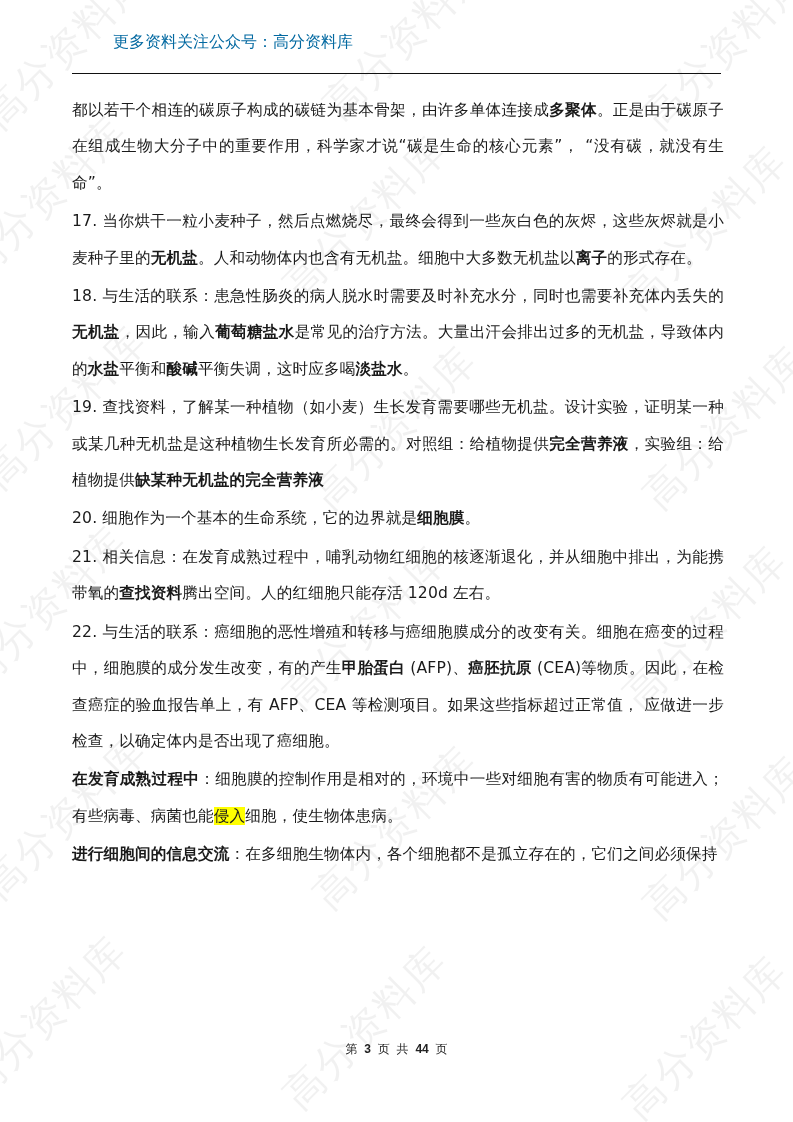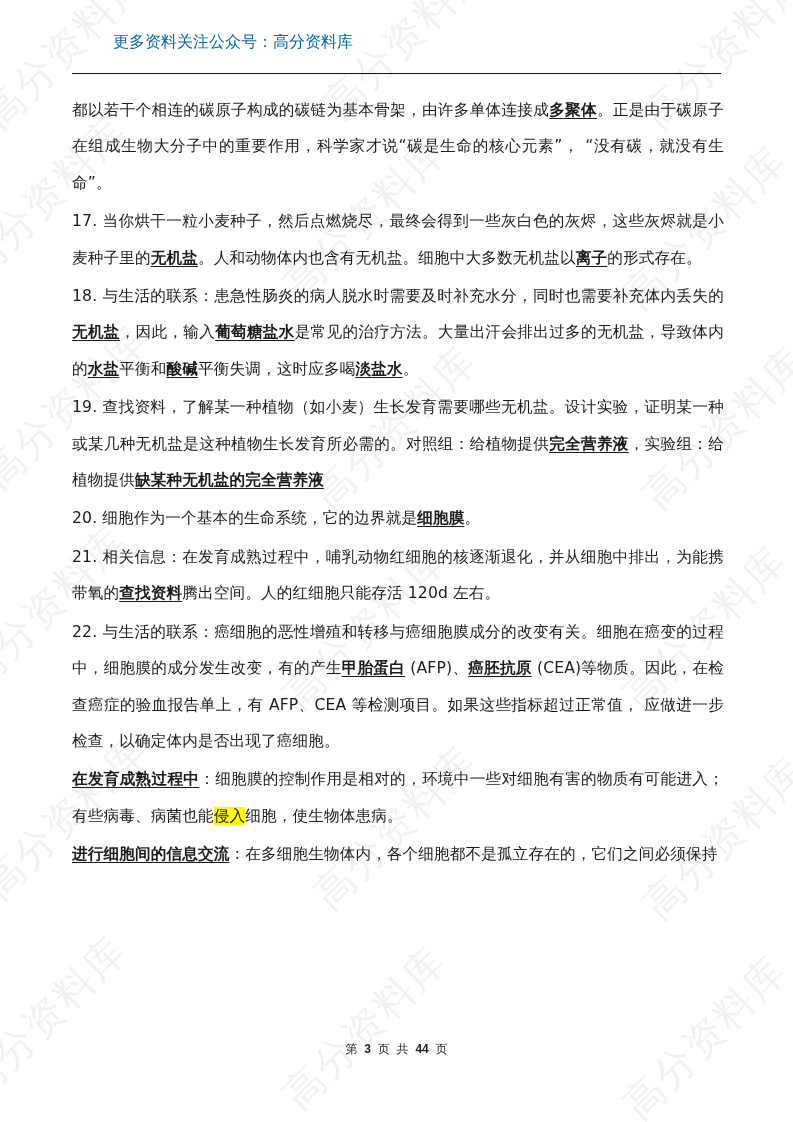--- a/index.html
+++ b/index.html
@@ -30,7 +30,7 @@
   }
   .content p { margin: 0 0 2px 0; }
   .content p.gap { margin-top: 2px; }
-  .kw { font-weight: bold; text-decoration: underline; text-underline-offset: 3px; text-decoration-thickness: 1.4px; }
+  .kw { font-weight: bold; text-underline-offset: 3px; text-decoration-thickness: 1.4px; }
   .hl { background: #ffff00; }
   .footer {
     position: absolute; left: 0; width: 793px; top: 1041px; text-align: center;

